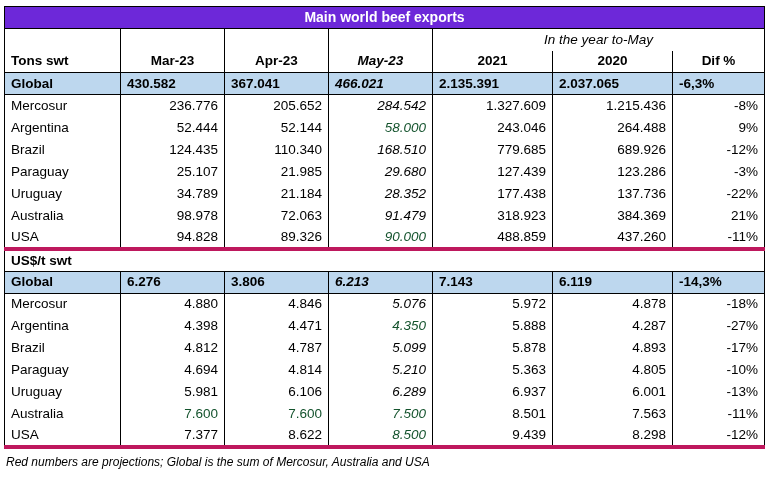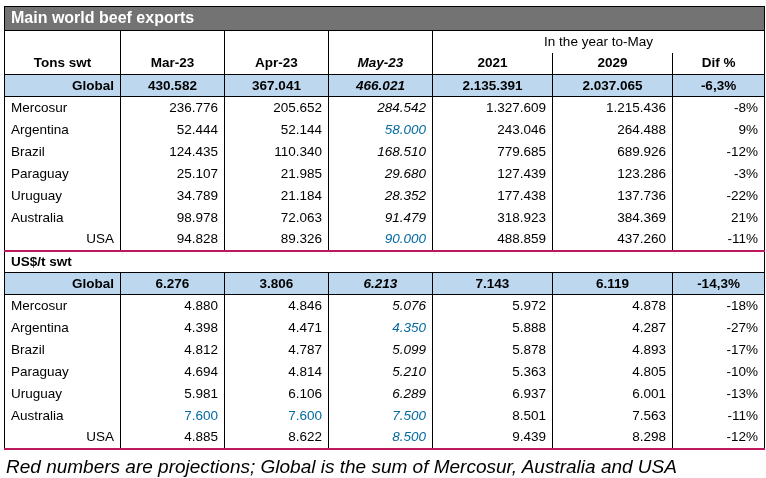--- a/index.html
+++ b/index.html
@@ -45,11 +45,11 @@
   col.c-dif { width: 92px; }
 
   .title-row td {
-    background: #737373;
+    background: #6d28d9;
     color: #ffffff;
     font-weight: bold;
-    text-align: left;
-    font-size: 16px;
+    text-align: center;
+    font-size: 14px;
     height: 26px;
     border: 1px solid #000000;
   }

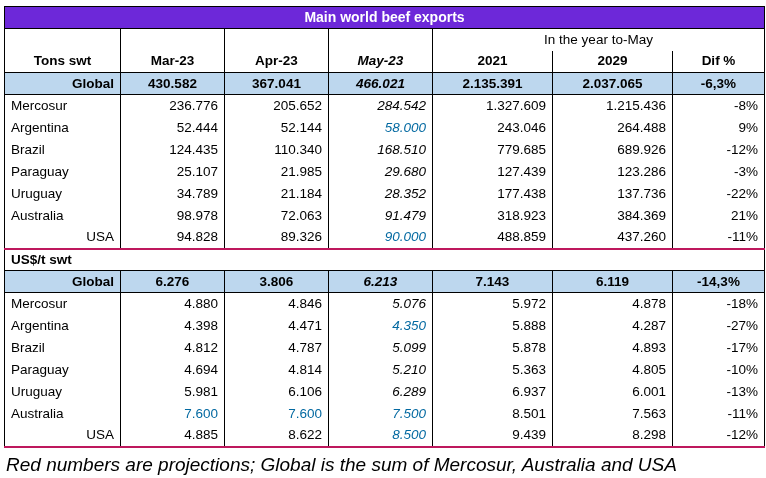--- a/index.html
+++ b/index.html
@@ -63,6 +63,7 @@
   .grp-head {
     text-align: center;
     font-size: 13.5px;
+    font-style: italic;
   }
   .hdr-row td {
     font-weight: bold;

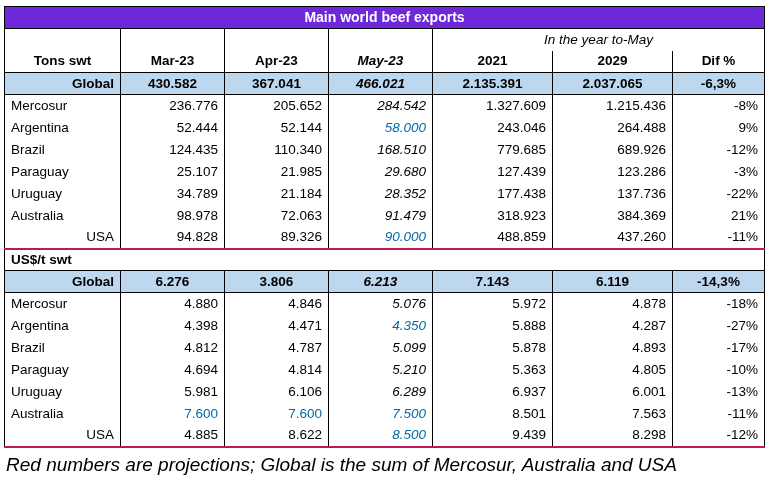--- a/index.html
+++ b/index.html
@@ -73,7 +73,7 @@
     height: 24px;
   }
   .hdr-row td.left {
-    text-align: center;
+    text-align: left;
   }
   .band td {
     background: #bdd7ee;

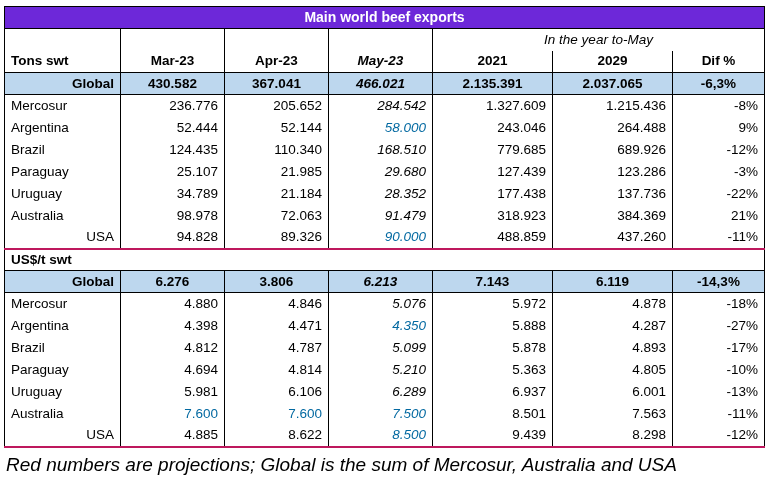--- a/index.html
+++ b/index.html
@@ -160,7 +160,7 @@
         <td>Apr-23</td>
         <td class="sep-right">May-23</td>
         <td>2021</td>
-        <td>2029</td>
+        <td>2020</td>
         <td>Dif %</td>
       </tr>
 

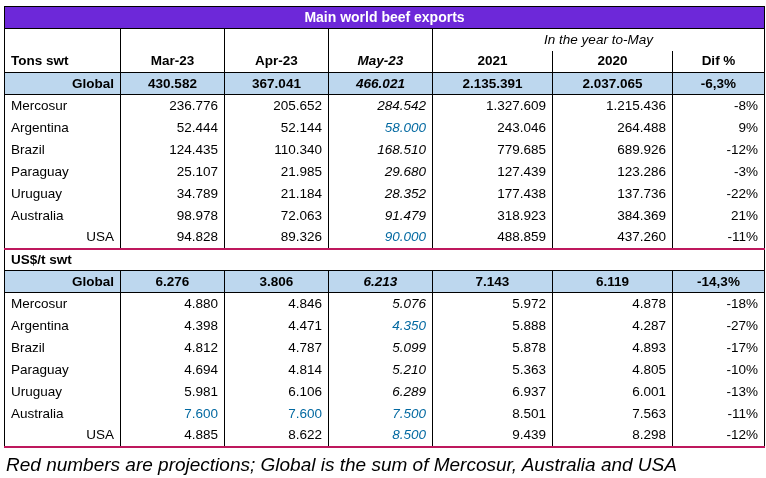--- a/index.html
+++ b/index.html
@@ -82,7 +82,7 @@
     border: 1px solid #000000;
   }
   .band td.left {
-    text-align: right;
+    text-align: left;
   }
   .data td {
     text-align: right;

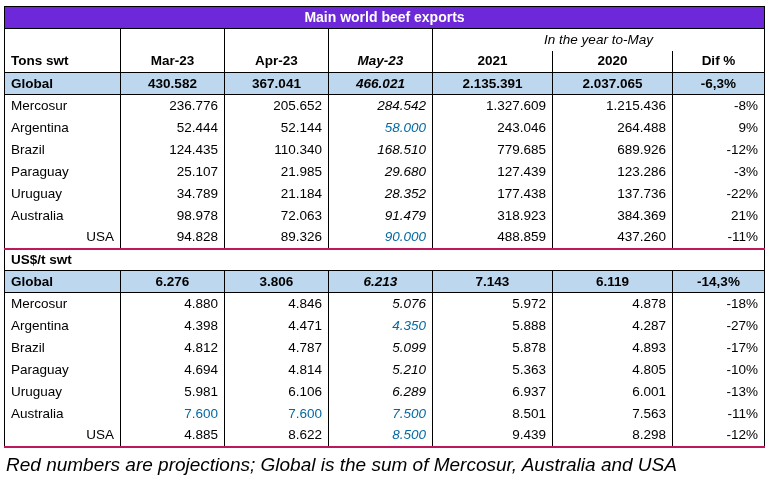--- a/index.html
+++ b/index.html
@@ -78,7 +78,7 @@
   .band td {
     background: #bdd7ee;
     font-weight: bold;
-    text-align: center;
+    text-align: left;
     border: 1px solid #000000;
   }
   .band td.left {

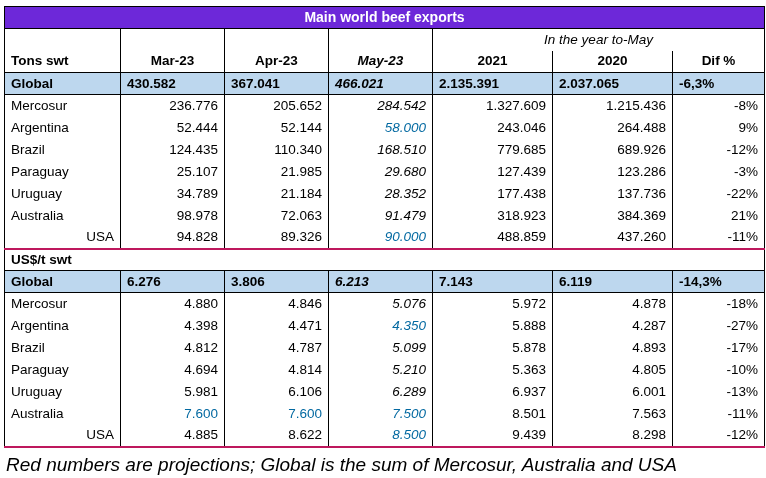--- a/index.html
+++ b/index.html
@@ -117,7 +117,7 @@
   .unit-row td.lastcell {
     border-left: none;
   }
-  .red { color: #0369a1; }
+  .red { color: #14532d; }
   .sep-right { border-right: 1px solid #000000 !important; font-style: italic; }
   .footnote {
     margin: 6px 0 0 6px;

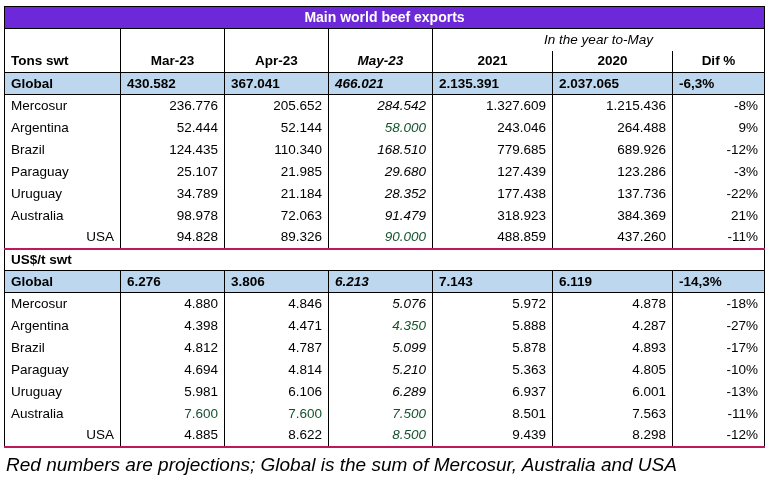--- a/index.html
+++ b/index.html
@@ -95,8 +95,7 @@
     text-align: left;
   }
   .data.last td {
-    border-bottom: 2px solid #be185d;
-    text-align: right;
+    border-bottom: 4px solid #be185d;
   }
   .unit-row td {
     font-weight: bold;

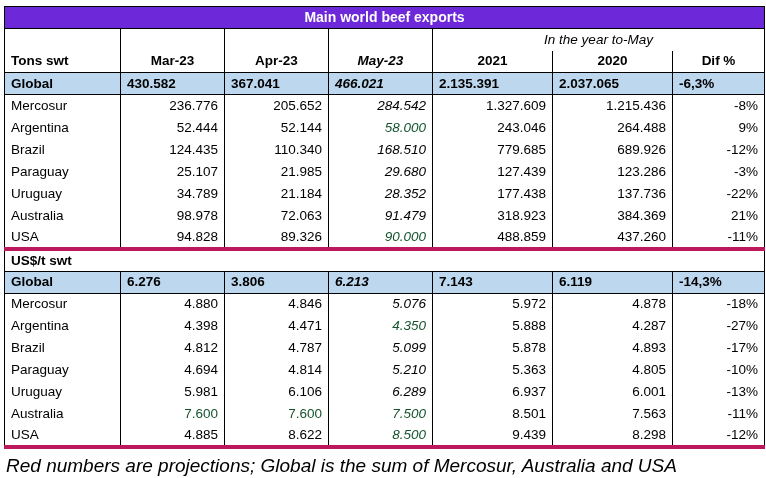--- a/index.html
+++ b/index.html
@@ -313,7 +313,7 @@
       </tr>
       <tr class="data last">
         <td class="left">USA</td>
-        <td>4.885</td>
+        <td>7.377</td>
         <td>8.622</td>
         <td class="sep-right red">8.500</td>
         <td>9.439</td>

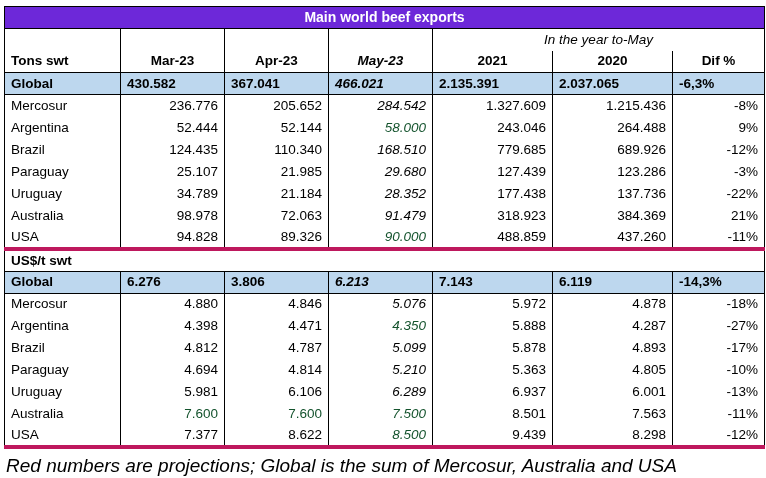--- a/index.html
+++ b/index.html
@@ -120,7 +120,7 @@
   .sep-right { border-right: 1px solid #000000 !important; font-style: italic; }
   .footnote {
     margin: 6px 0 0 6px;
-    font-size: 19px;
+    font-size: 12px;
     font-style: italic;
     font-family: "Liberation Sans", sans-serif;
     color: #000000;

